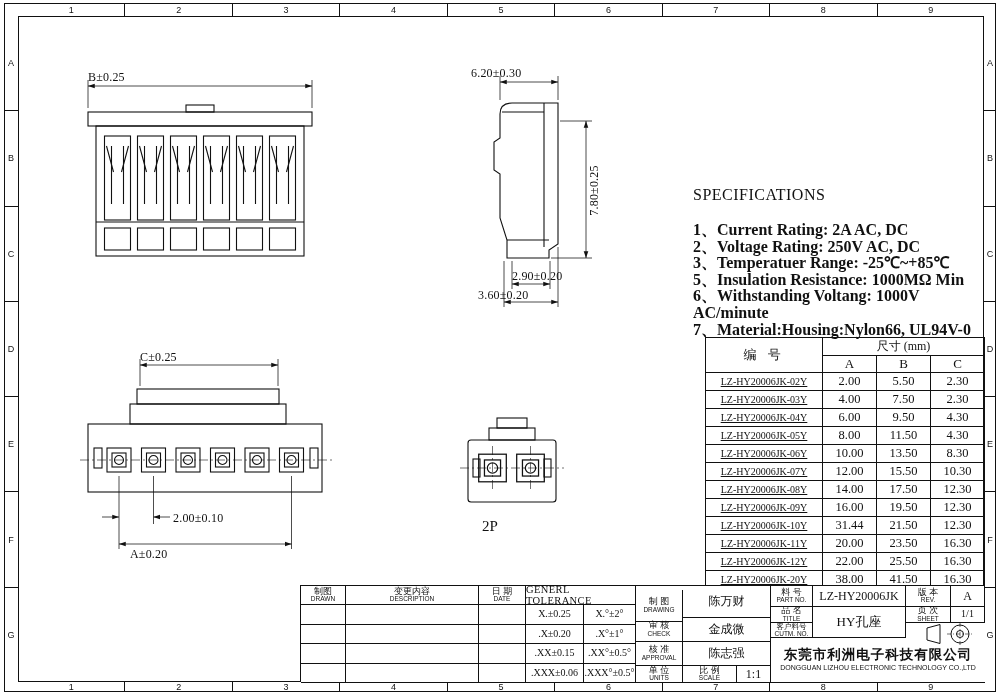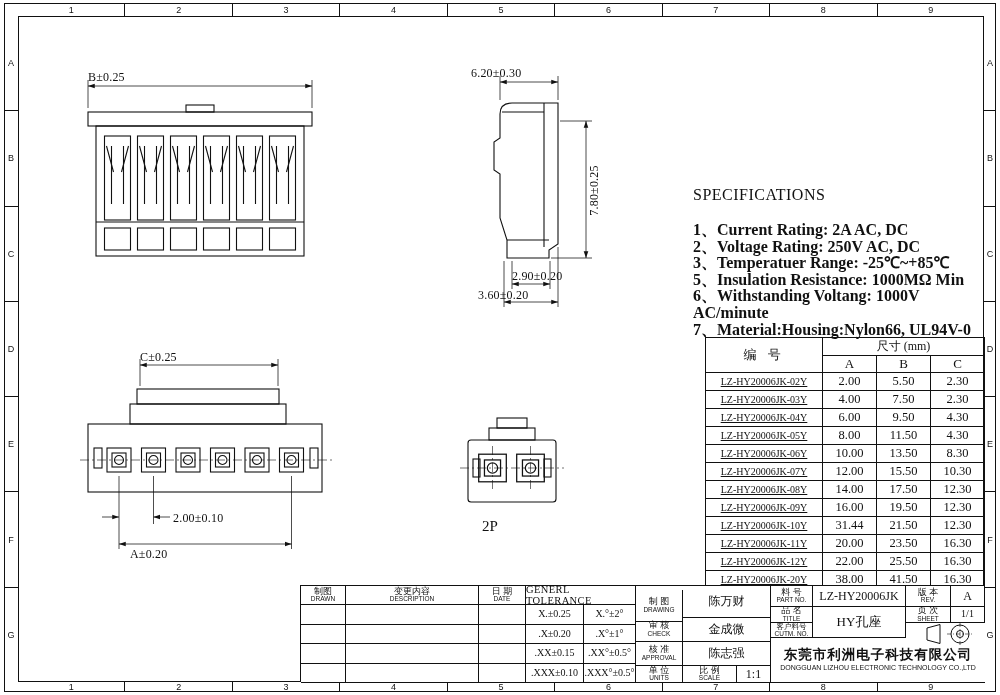--- a/index.html
+++ b/index.html
@@ -361,7 +361,7 @@
     <div class="c tol" style="left:283px;top:38.5px;width:52px;height:19.5px">.X°±1°</div>
     <div class="c tol" style="left:225px;top:58px;width:58px;height:19.5px">.XX±0.15</div>
     <div class="c tol" style="left:283px;top:58px;width:52px;height:19.5px">.XX°±0.5°</div>
-    <div class="c tol" style="left:225px;top:77.5px;width:58px;height:19.5px">.XXX±0.10</div>
+    <div class="c tol" style="left:225px;top:77.5px;width:58px;height:19.5px">.XXX±0.06</div>
     <div class="c tol" style="left:283px;top:77.5px;width:52px;height:19.5px">.XXX°±0.5°</div>
 
     <div class="c" style="left:335px;top:4px;width:47px;height:32px">

